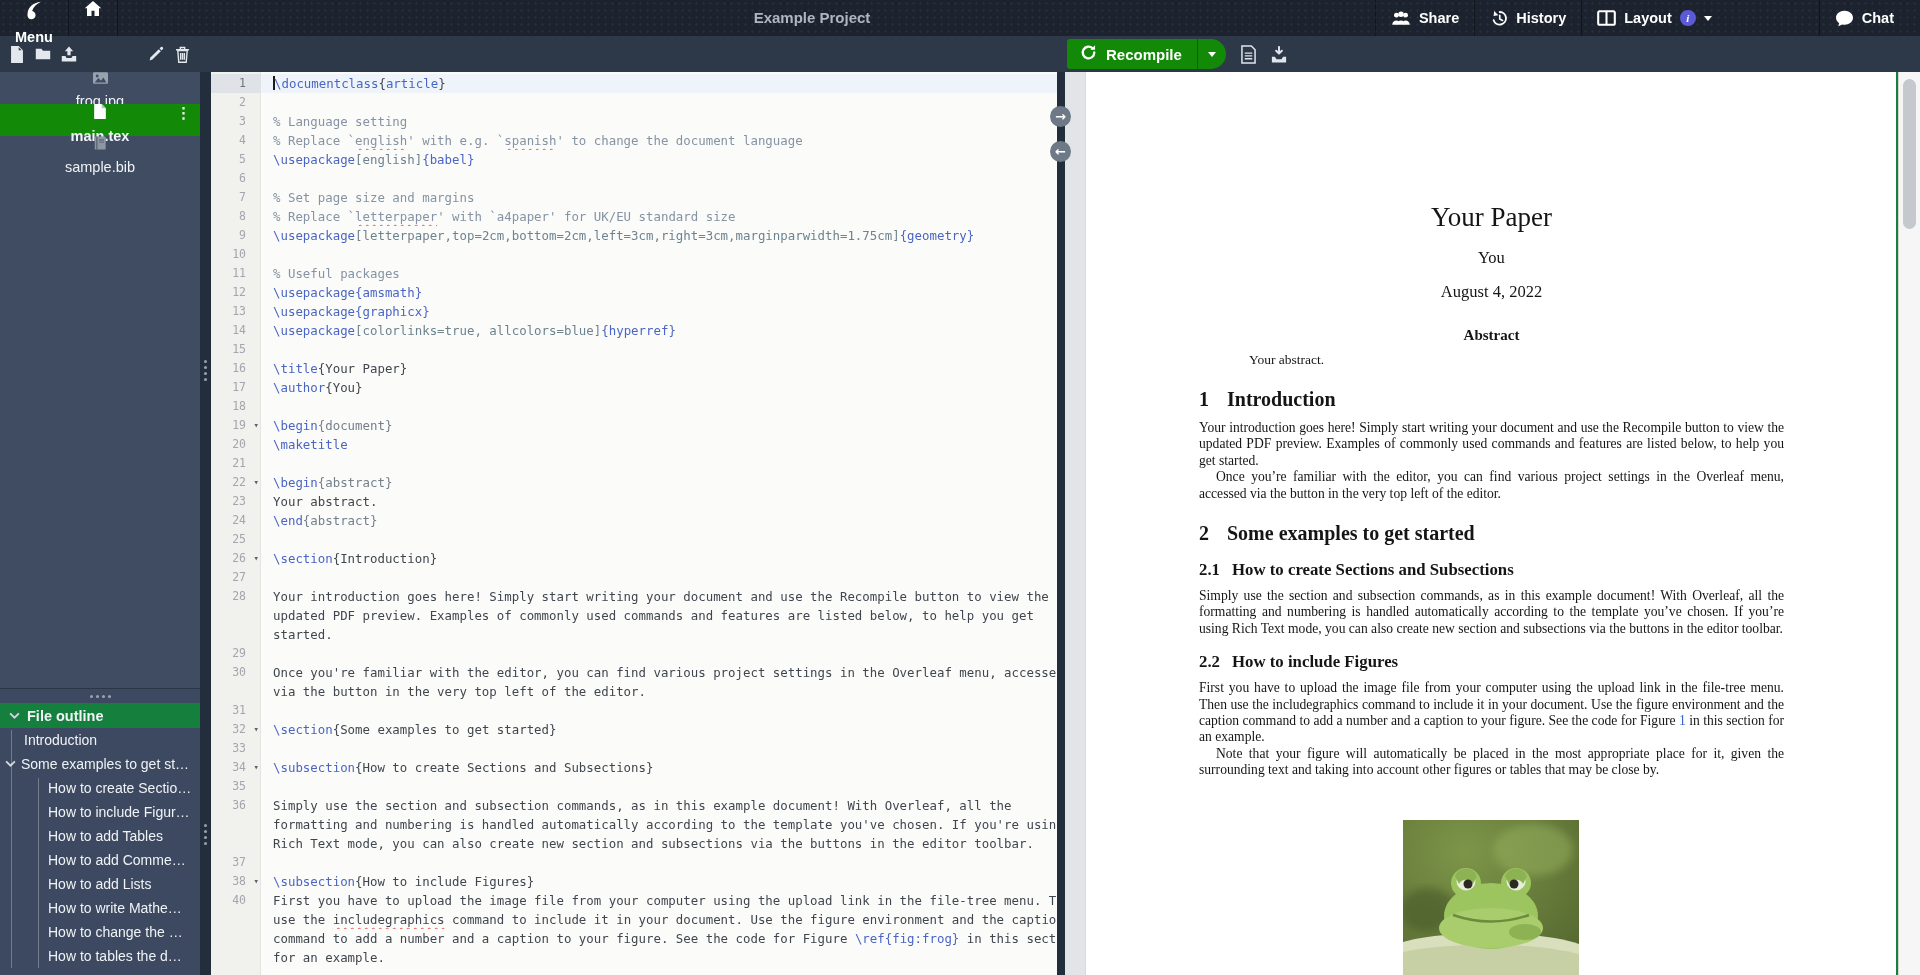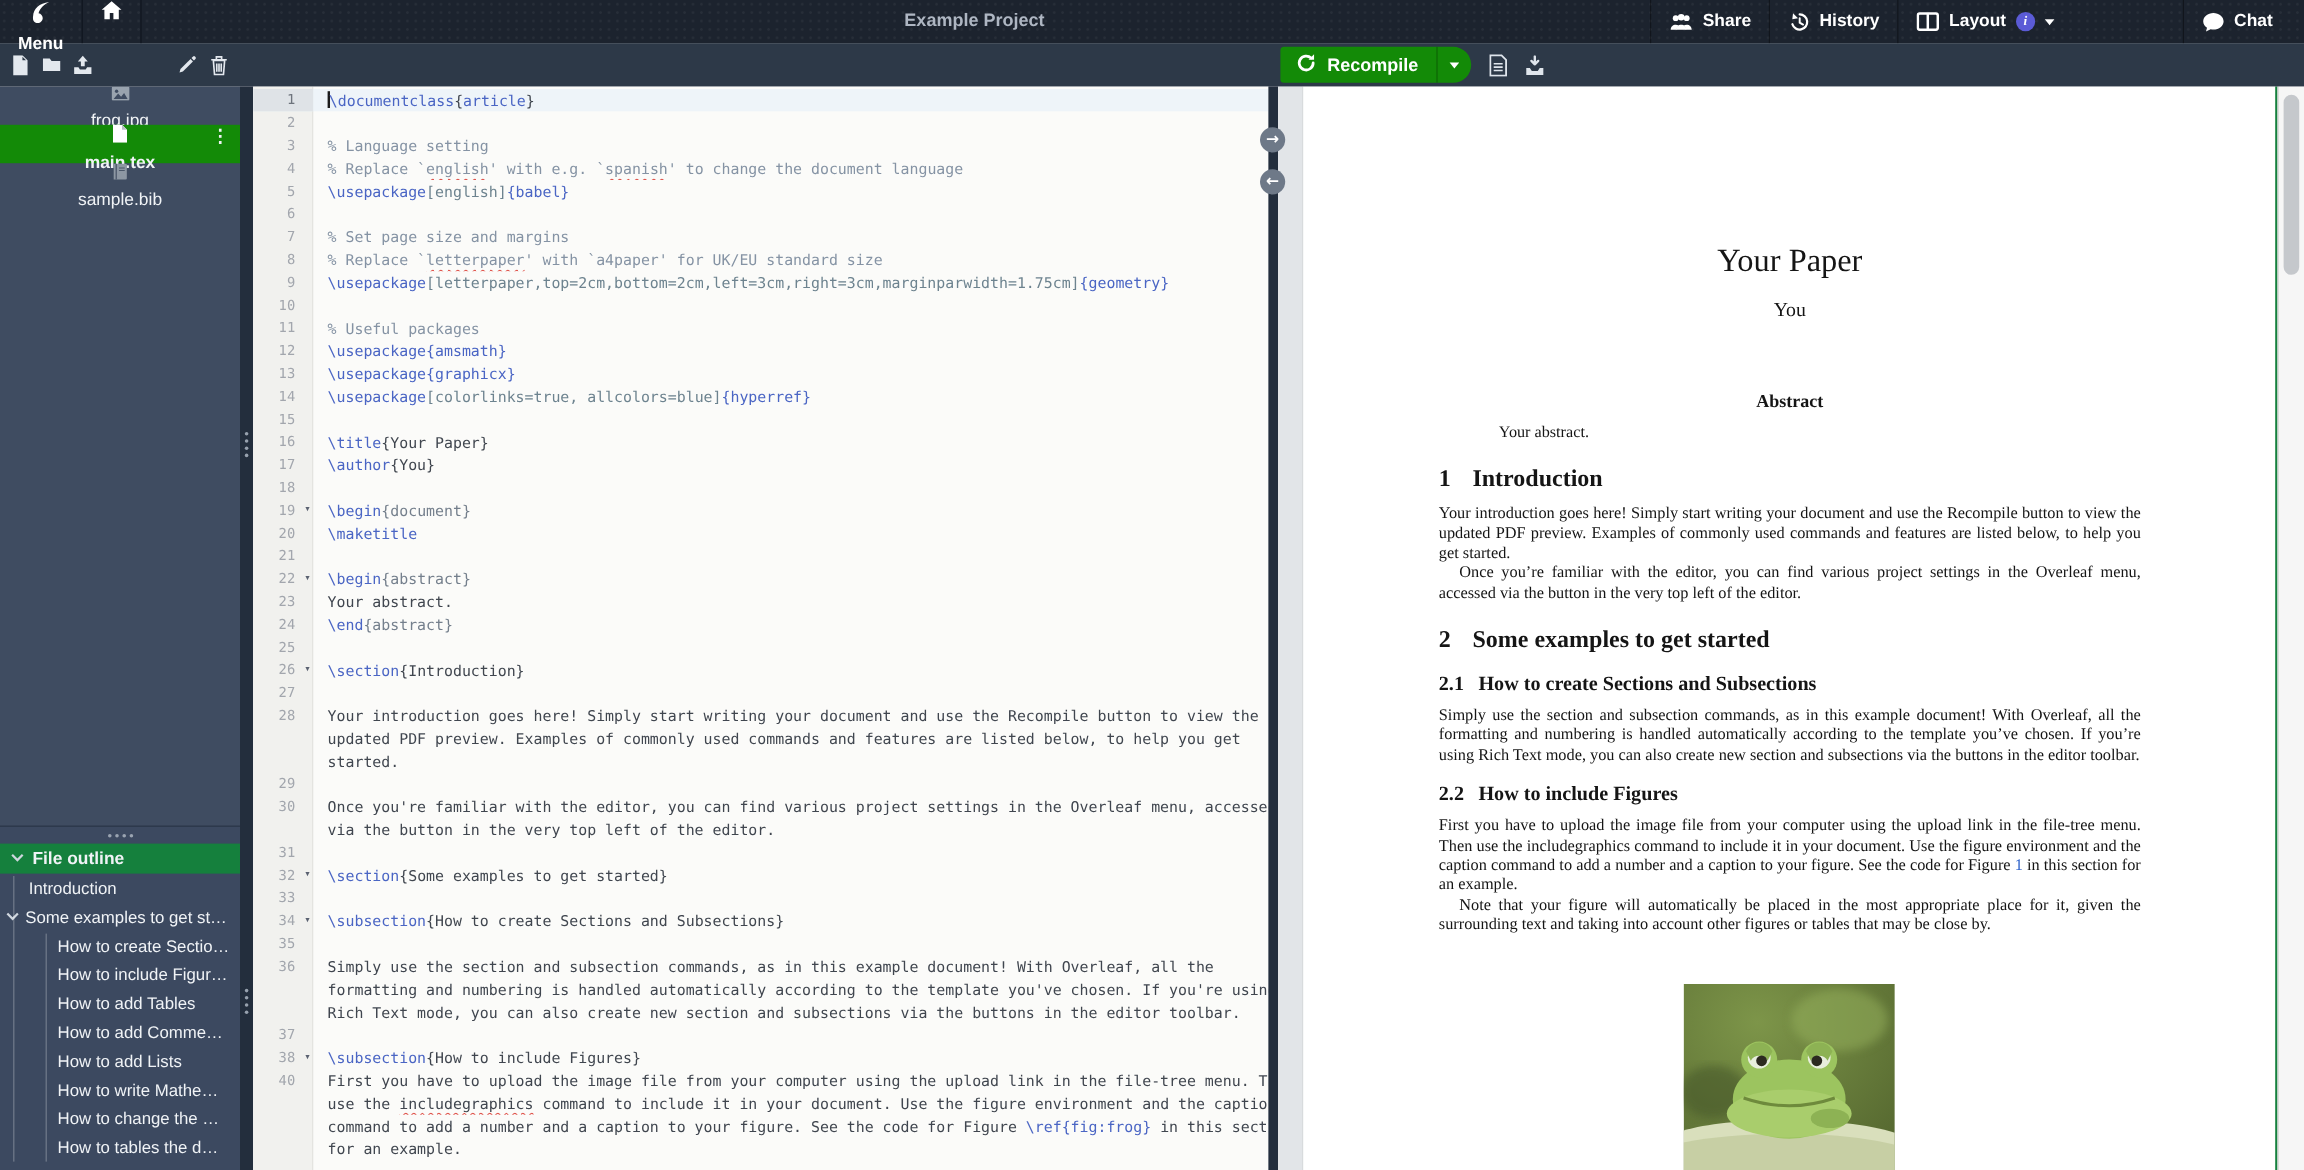--- a/index.html
+++ b/index.html
@@ -538,6 +538,7 @@
     <div class="doc">
       <div class="doc-center p-title">Your Paper</div>
       <div class="doc-center p-author">You</div>
+      <div class="doc-center p-date">August 4, 2022</div>
       <div class="doc-center p-absh">Abstract</div>
       <div class="p-abst">Your abstract.</div>
       <div class="pdf-body">

